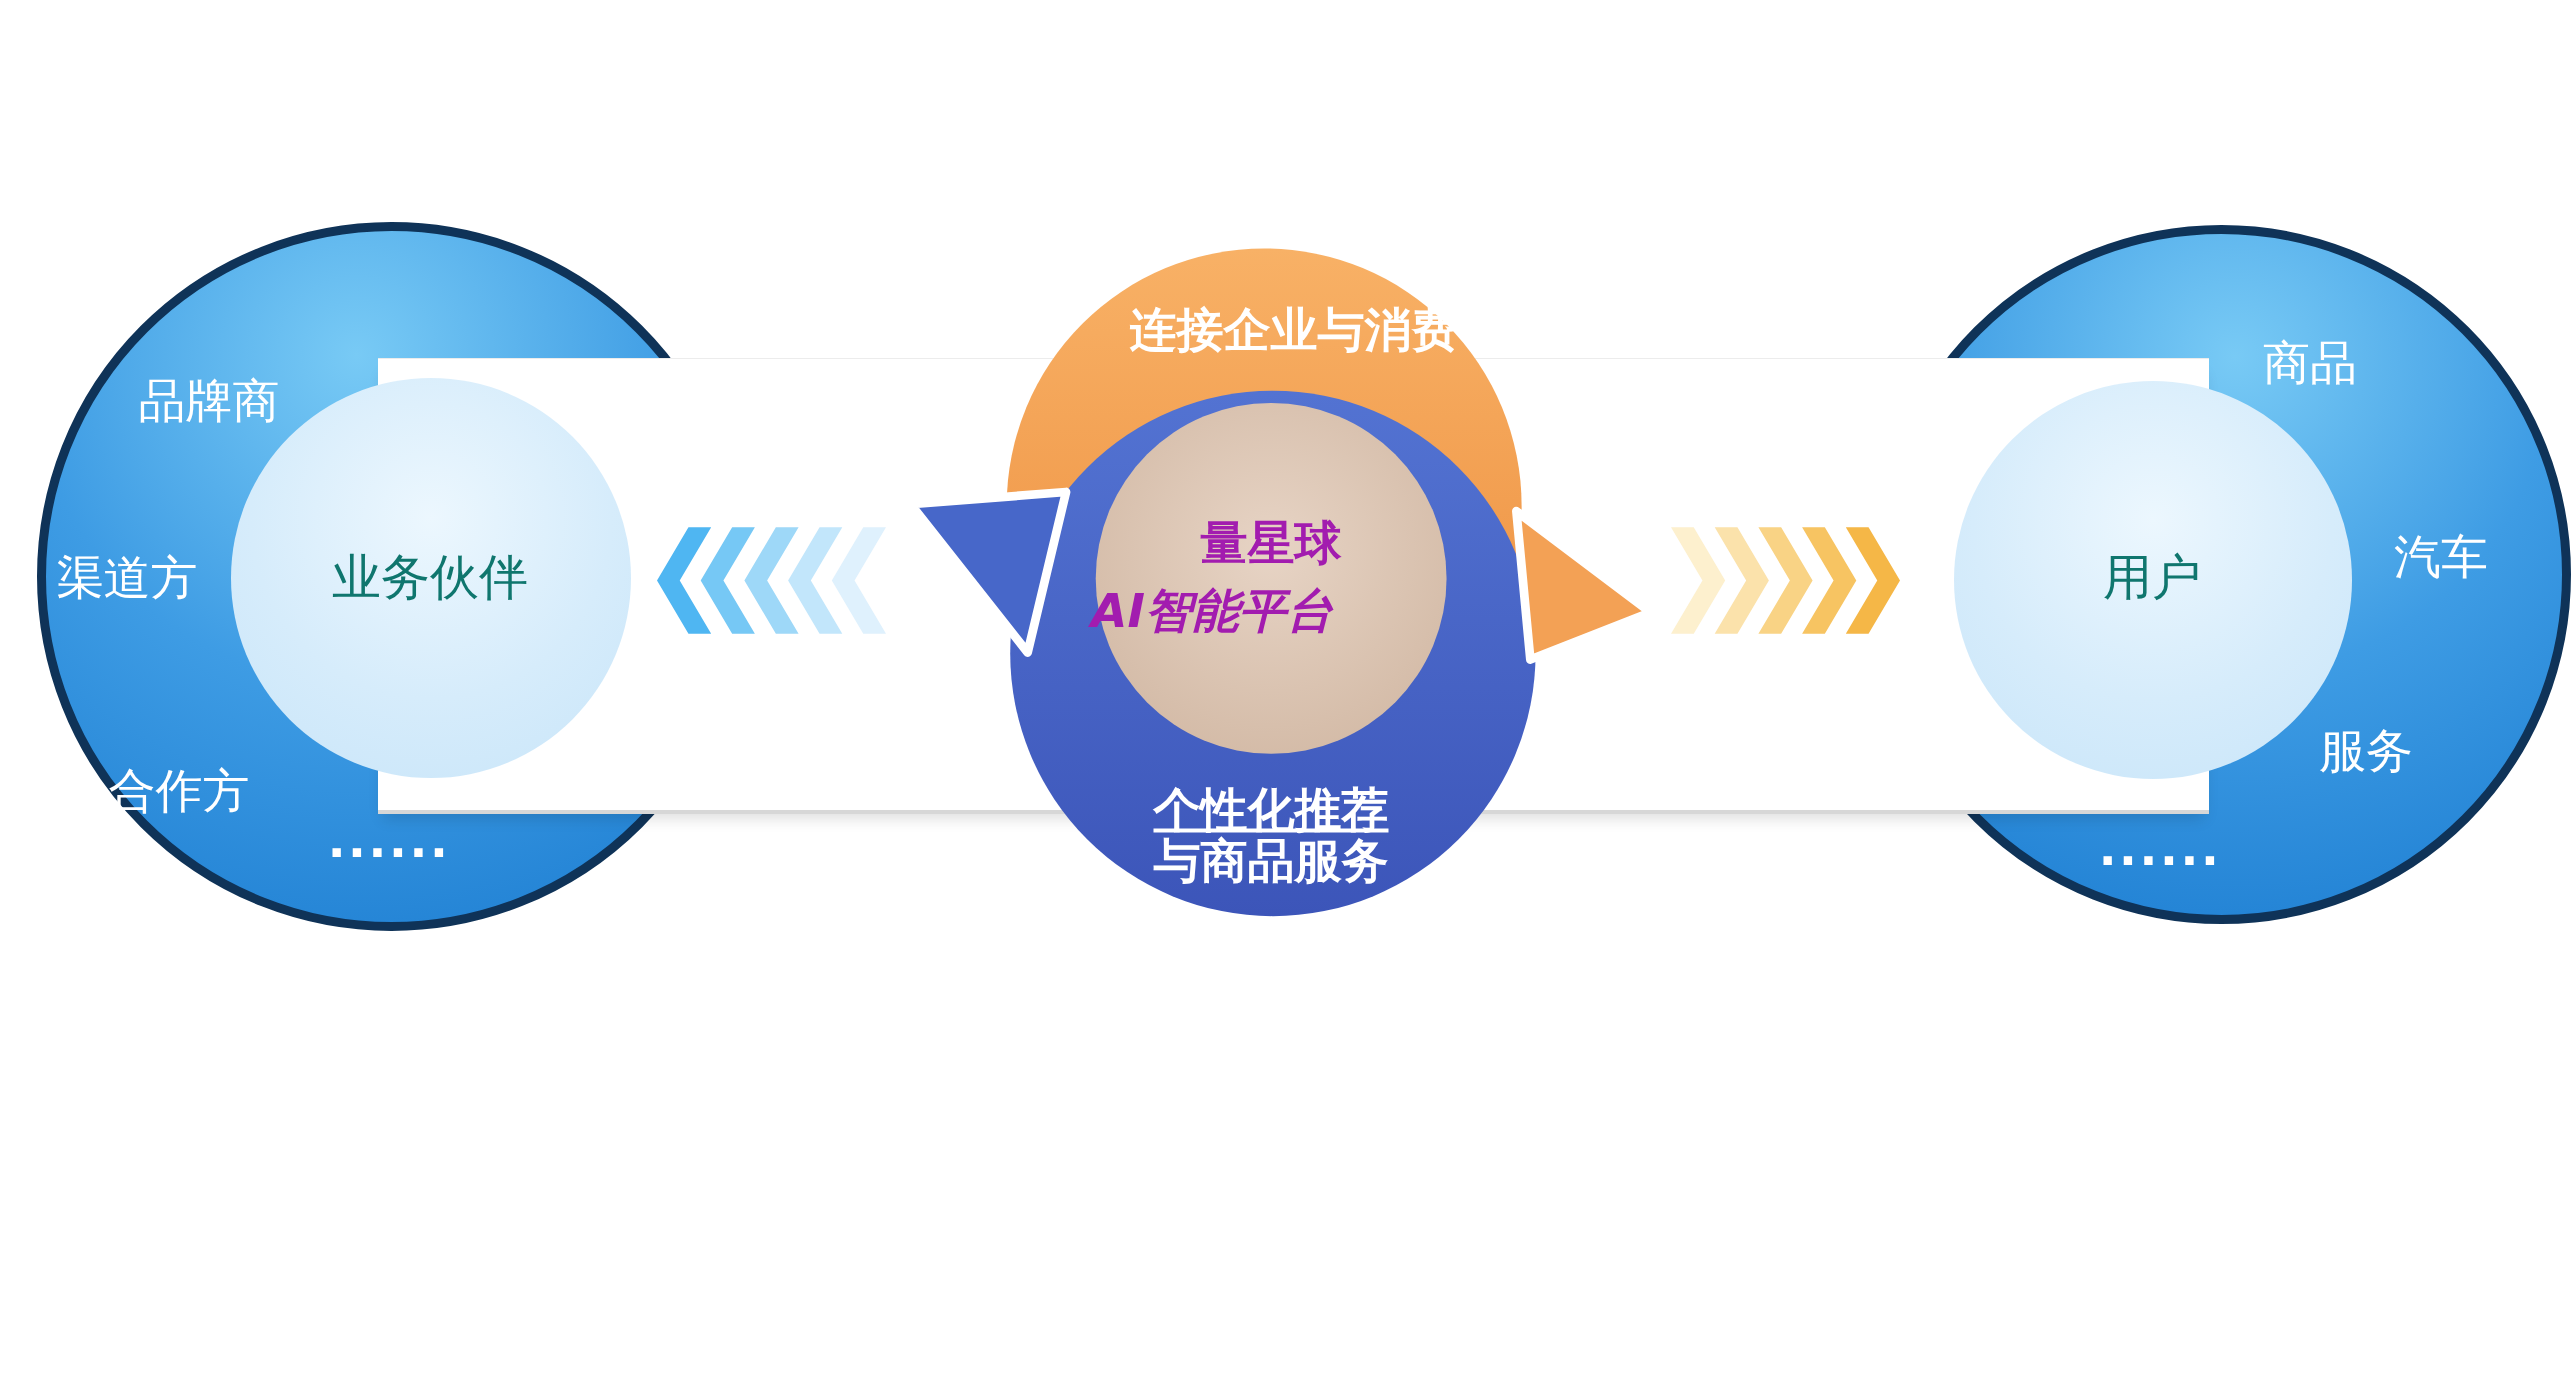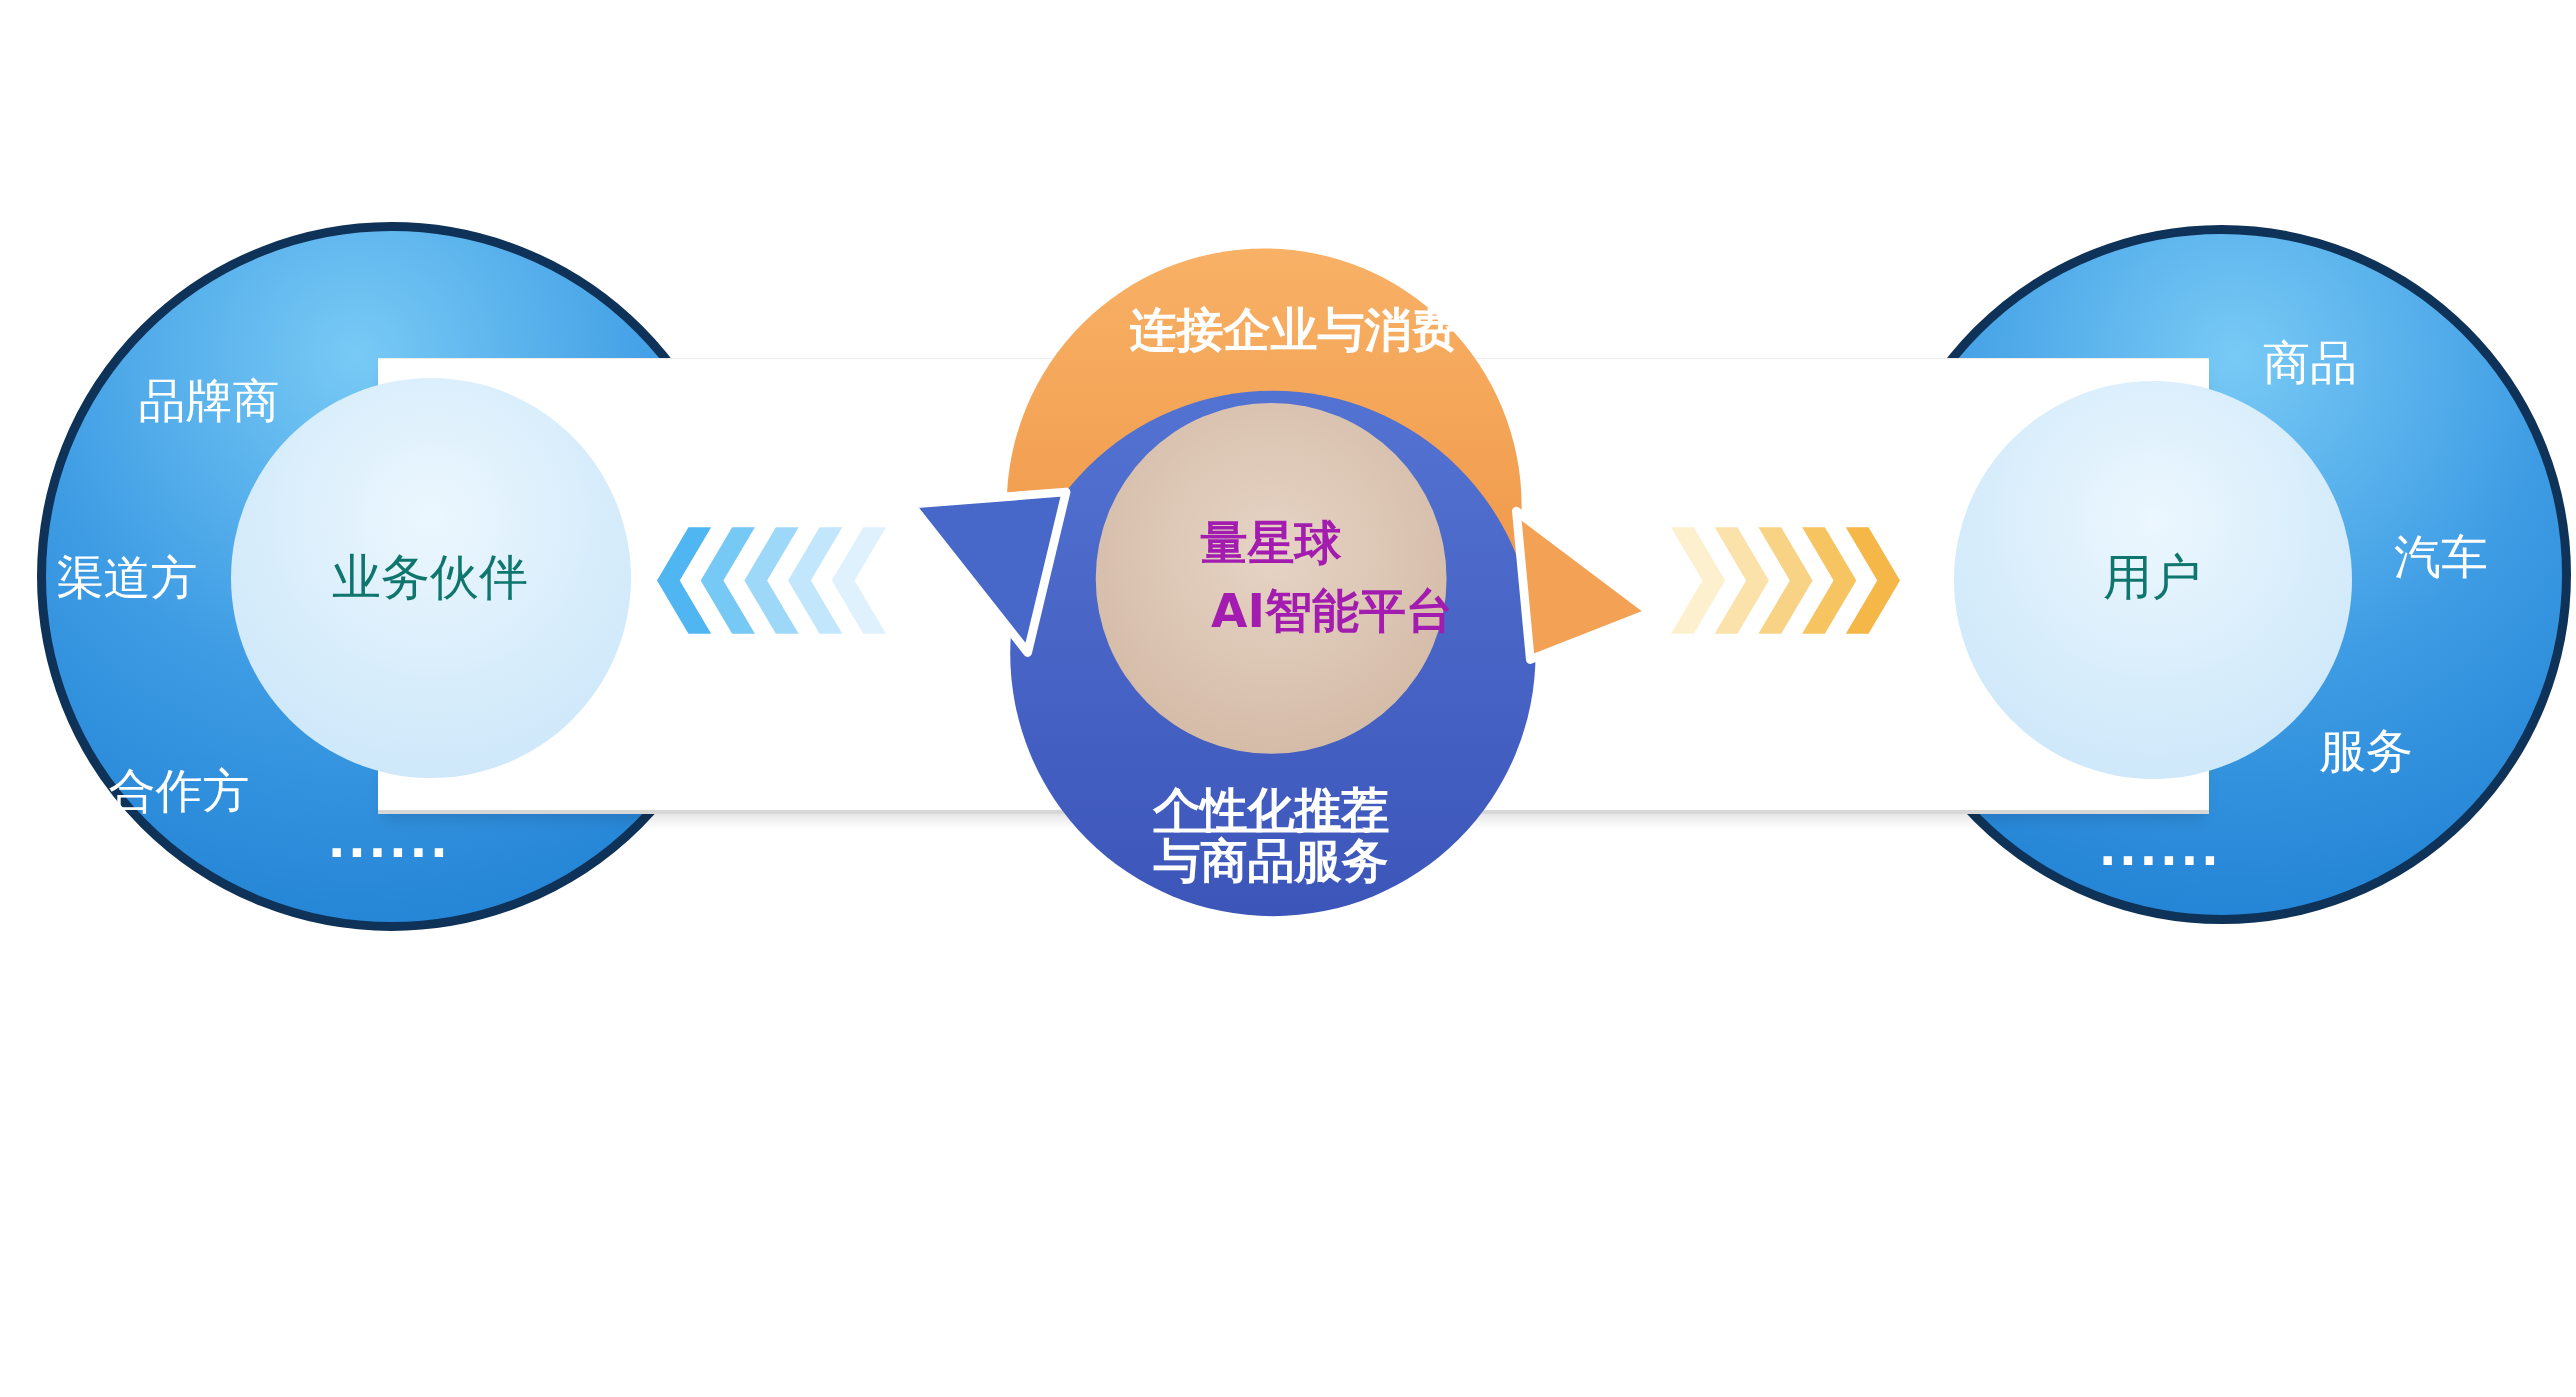--- a/index.html
+++ b/index.html
@@ -115,7 +115,7 @@
 
   <div class="lbl caption" style="left:1294px;top:314px;margin-top:16px;">连接企业与消费</div>
   <div class="lbl core" style="left:1271px;top:543px;">量星球</div>
-  <div class="lbl core" style="left:1332px;top:611px;">AI智能平台</div>
+  <div class="lbl core" style="left:1212px;top:611px;font-style:italic;">AI智能平台</div>
   <div class="lbl caption" style="left:1271px;top:810px;text-decoration:underline;">个性化推荐</div>
   <div class="lbl caption" style="left:1271px;top:861px;">与商品服务</div>
 

